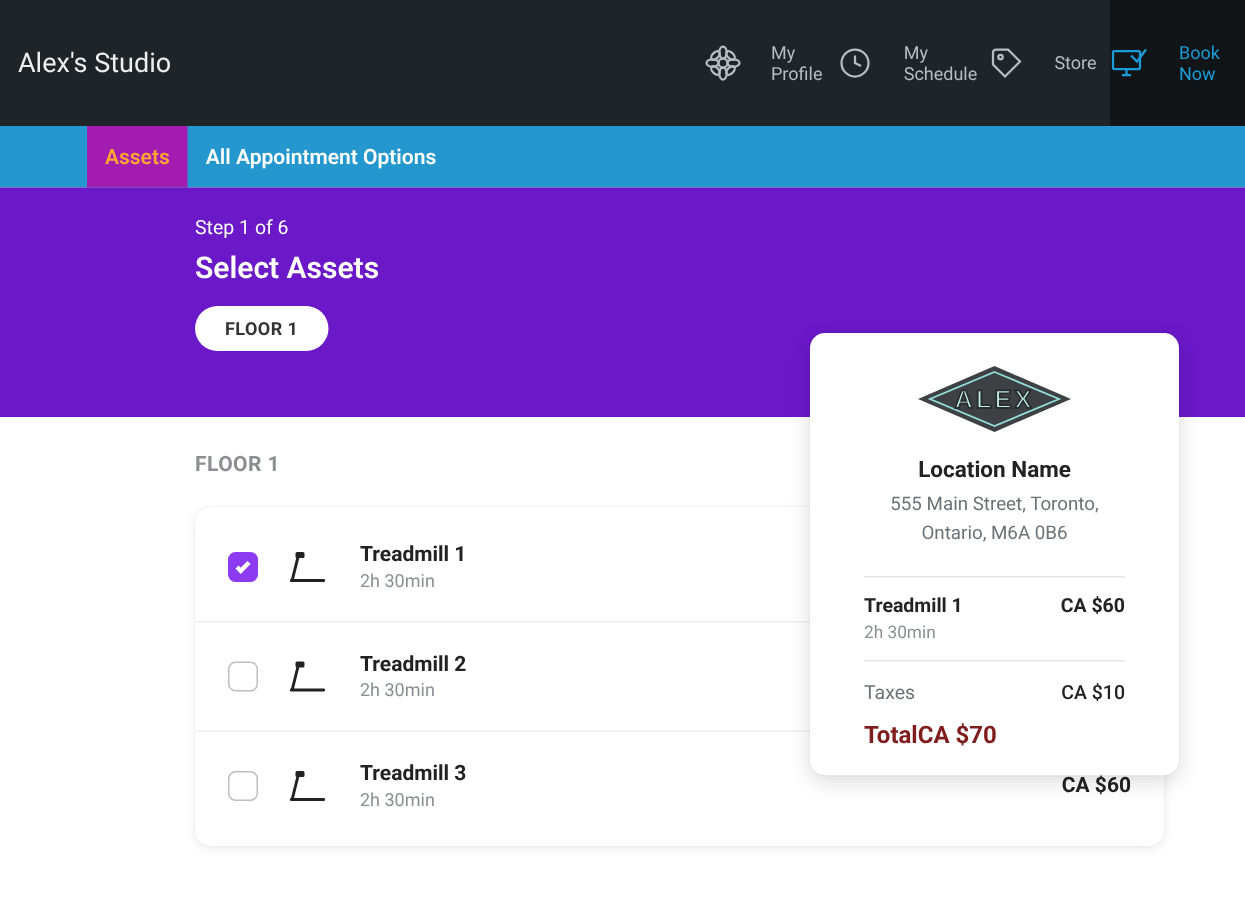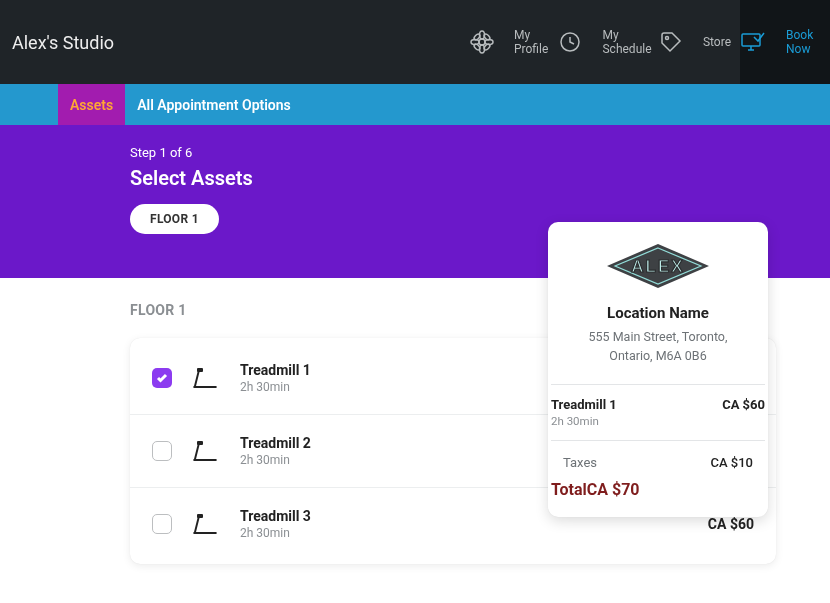--- a/index.html
+++ b/index.html
@@ -141,12 +141,12 @@
   .summary-card {
     position: absolute;
     top: -56px;
-    right: 62px;
-    width: 220px;
+    right: 44px;
+    width: 246px;
     background: #fff;
     border-radius: 10px;
     box-shadow: 0 4px 14px rgba(0,0,0,0.14), 0 0 1px rgba(0,0,0,0.1);
-    padding: 20px 3px 18px;
+    padding: 20px 36px 18px;
     z-index: 10;
   }
   .logo-diamond {

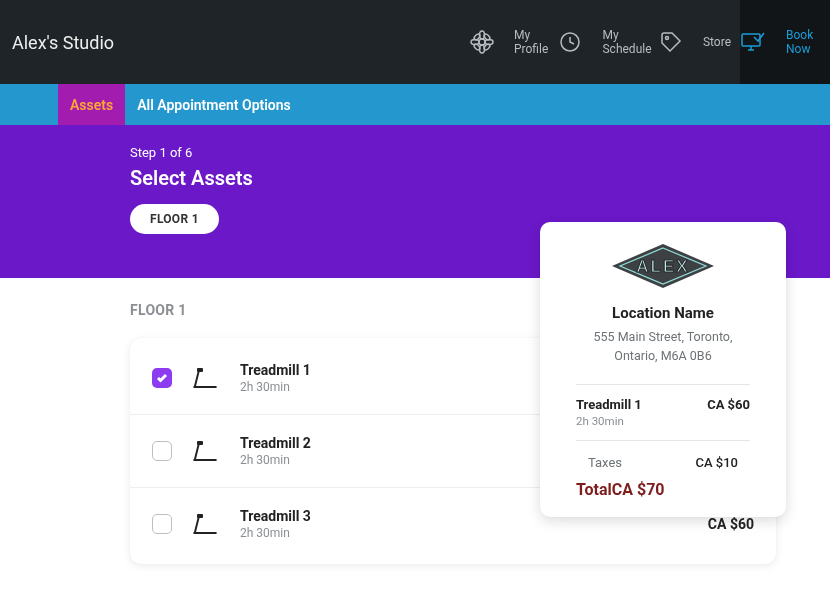--- a/index.html
+++ b/index.html
@@ -160,7 +160,7 @@
   .summary-line .sl-name { font-weight: 700; color: #222; }
   .summary-line .sl-sub { font-size: 11.5px; color: #8b8f93; margin-top: 2px; }
   .summary-line .sl-price { font-size: 13px; font-weight: 700; color: #222; }
-  .taxes-row { display: flex; justify-content: space-between; font-size: 13px; color: #6d7276; margin: 14px 12px 10px; }
+  .taxes-row { display: flex; justify-content: space-between; font-size: 13px; color: #6d7276; margin: 14px 0 10px; }
   .taxes-row .tx-price { color: #222; font-weight: 500; }
   .total-row { display: flex; justify-content: flex-start; font-size: 16px; font-weight: 700; color: #7f1d1d; }
 </style>

